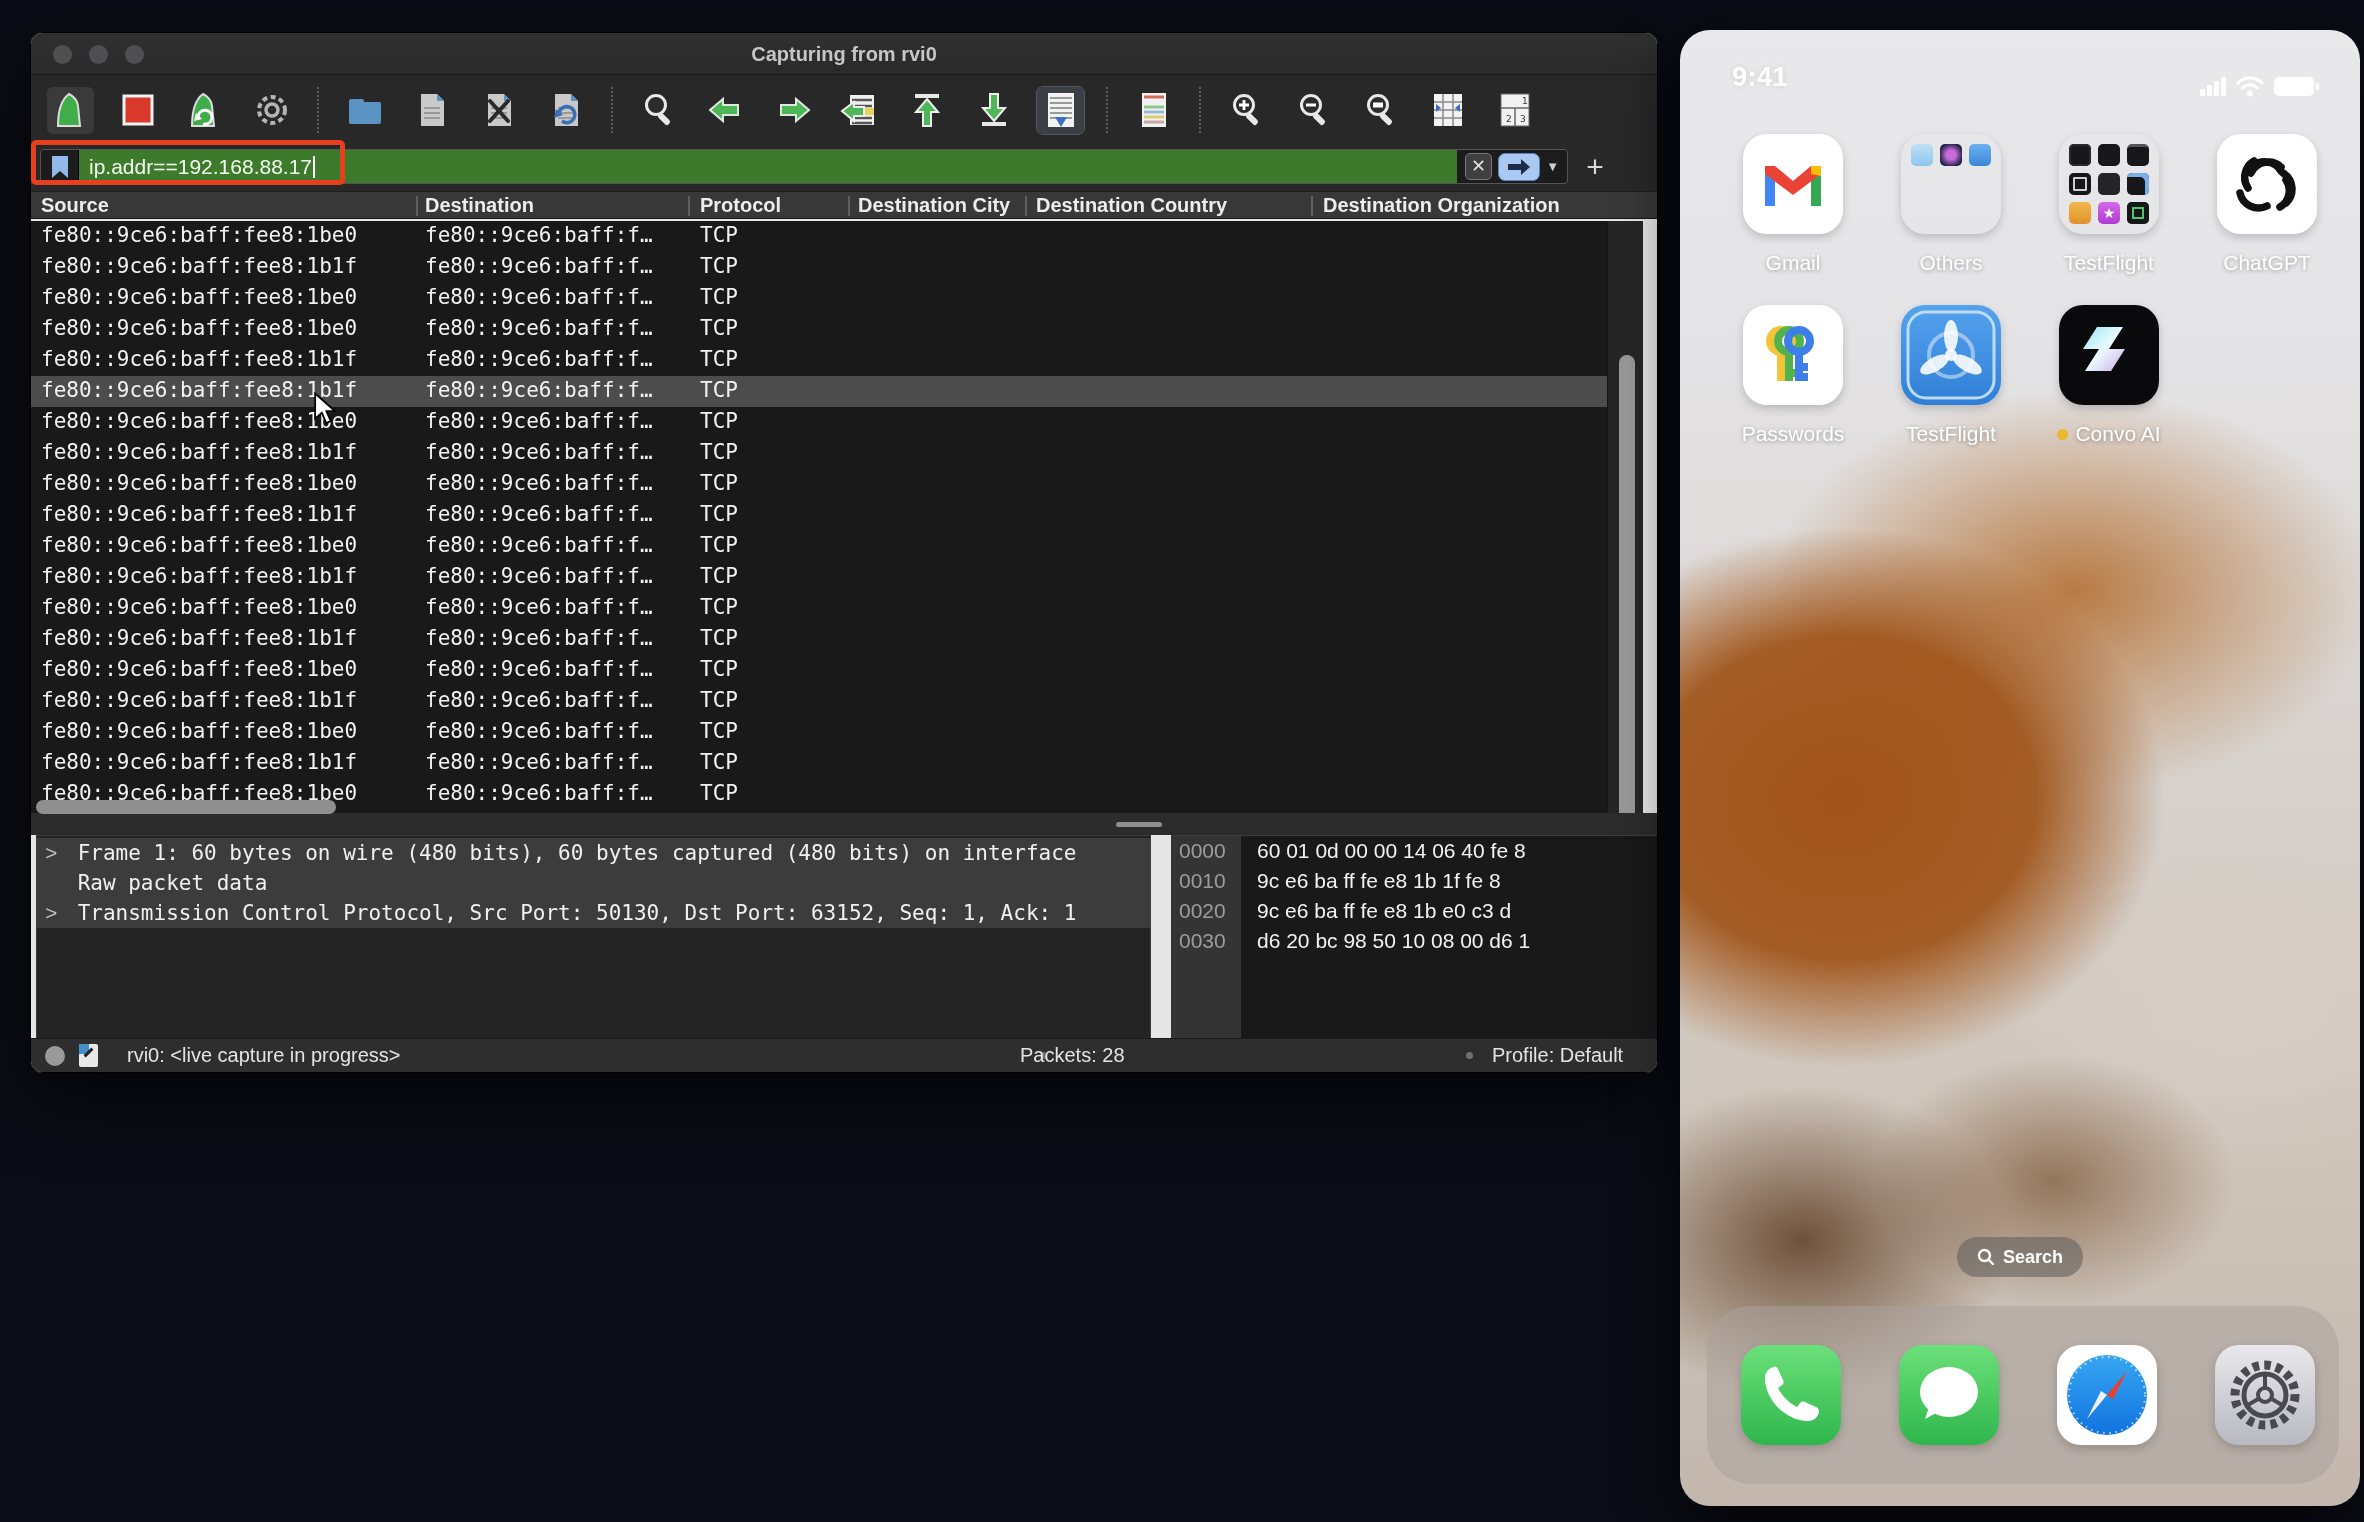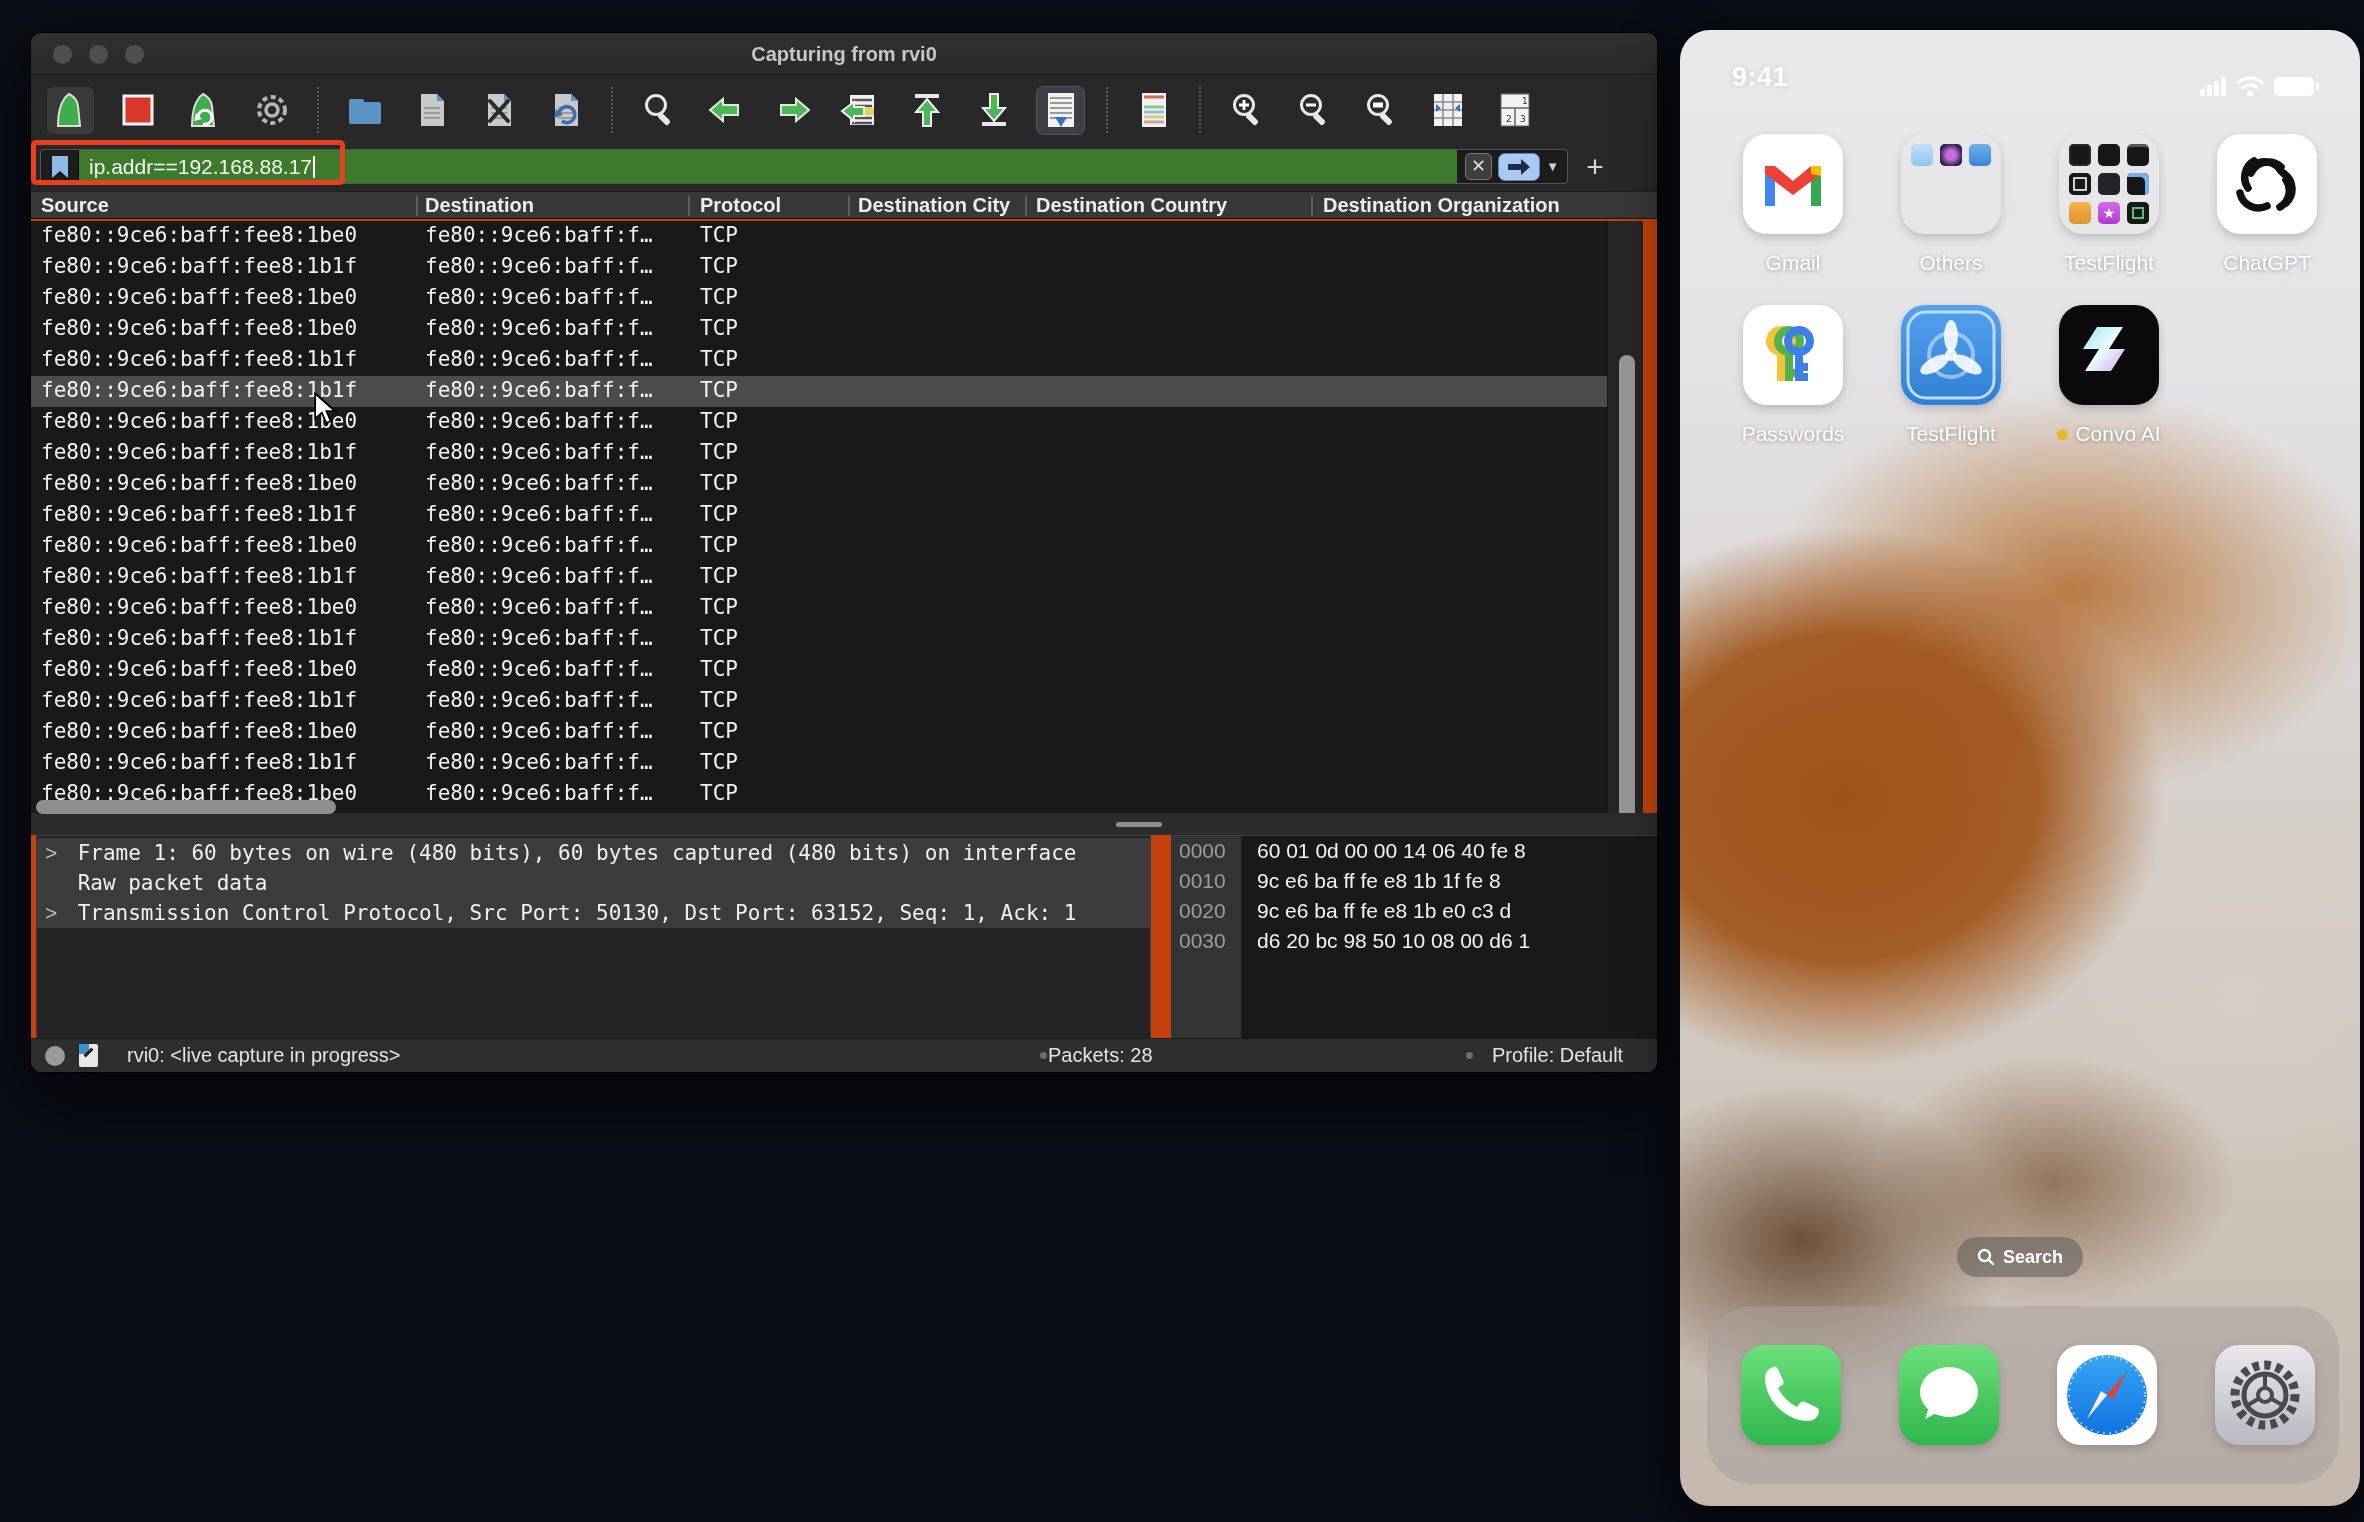--- a/index.html
+++ b/index.html
@@ -8,7 +8,7 @@
 
   
   .ws-window { position:absolute; left:30px; top:32px; width:1628px; height:1041px;
-    background:#c2410c; border-radius:12px; border:1px solid #000;
+    background:#e5e5e5; border-radius:12px; border:1px solid #000;
     box-shadow:0 24px 70px rgba(0,0,0,.65); overflow:hidden; }
   .titlebar { position:absolute; left:0; top:0; right:0; height:42px;
     background:linear-gradient(#303030,#2a2a2a); border-bottom:1px solid #1a1a1a; }

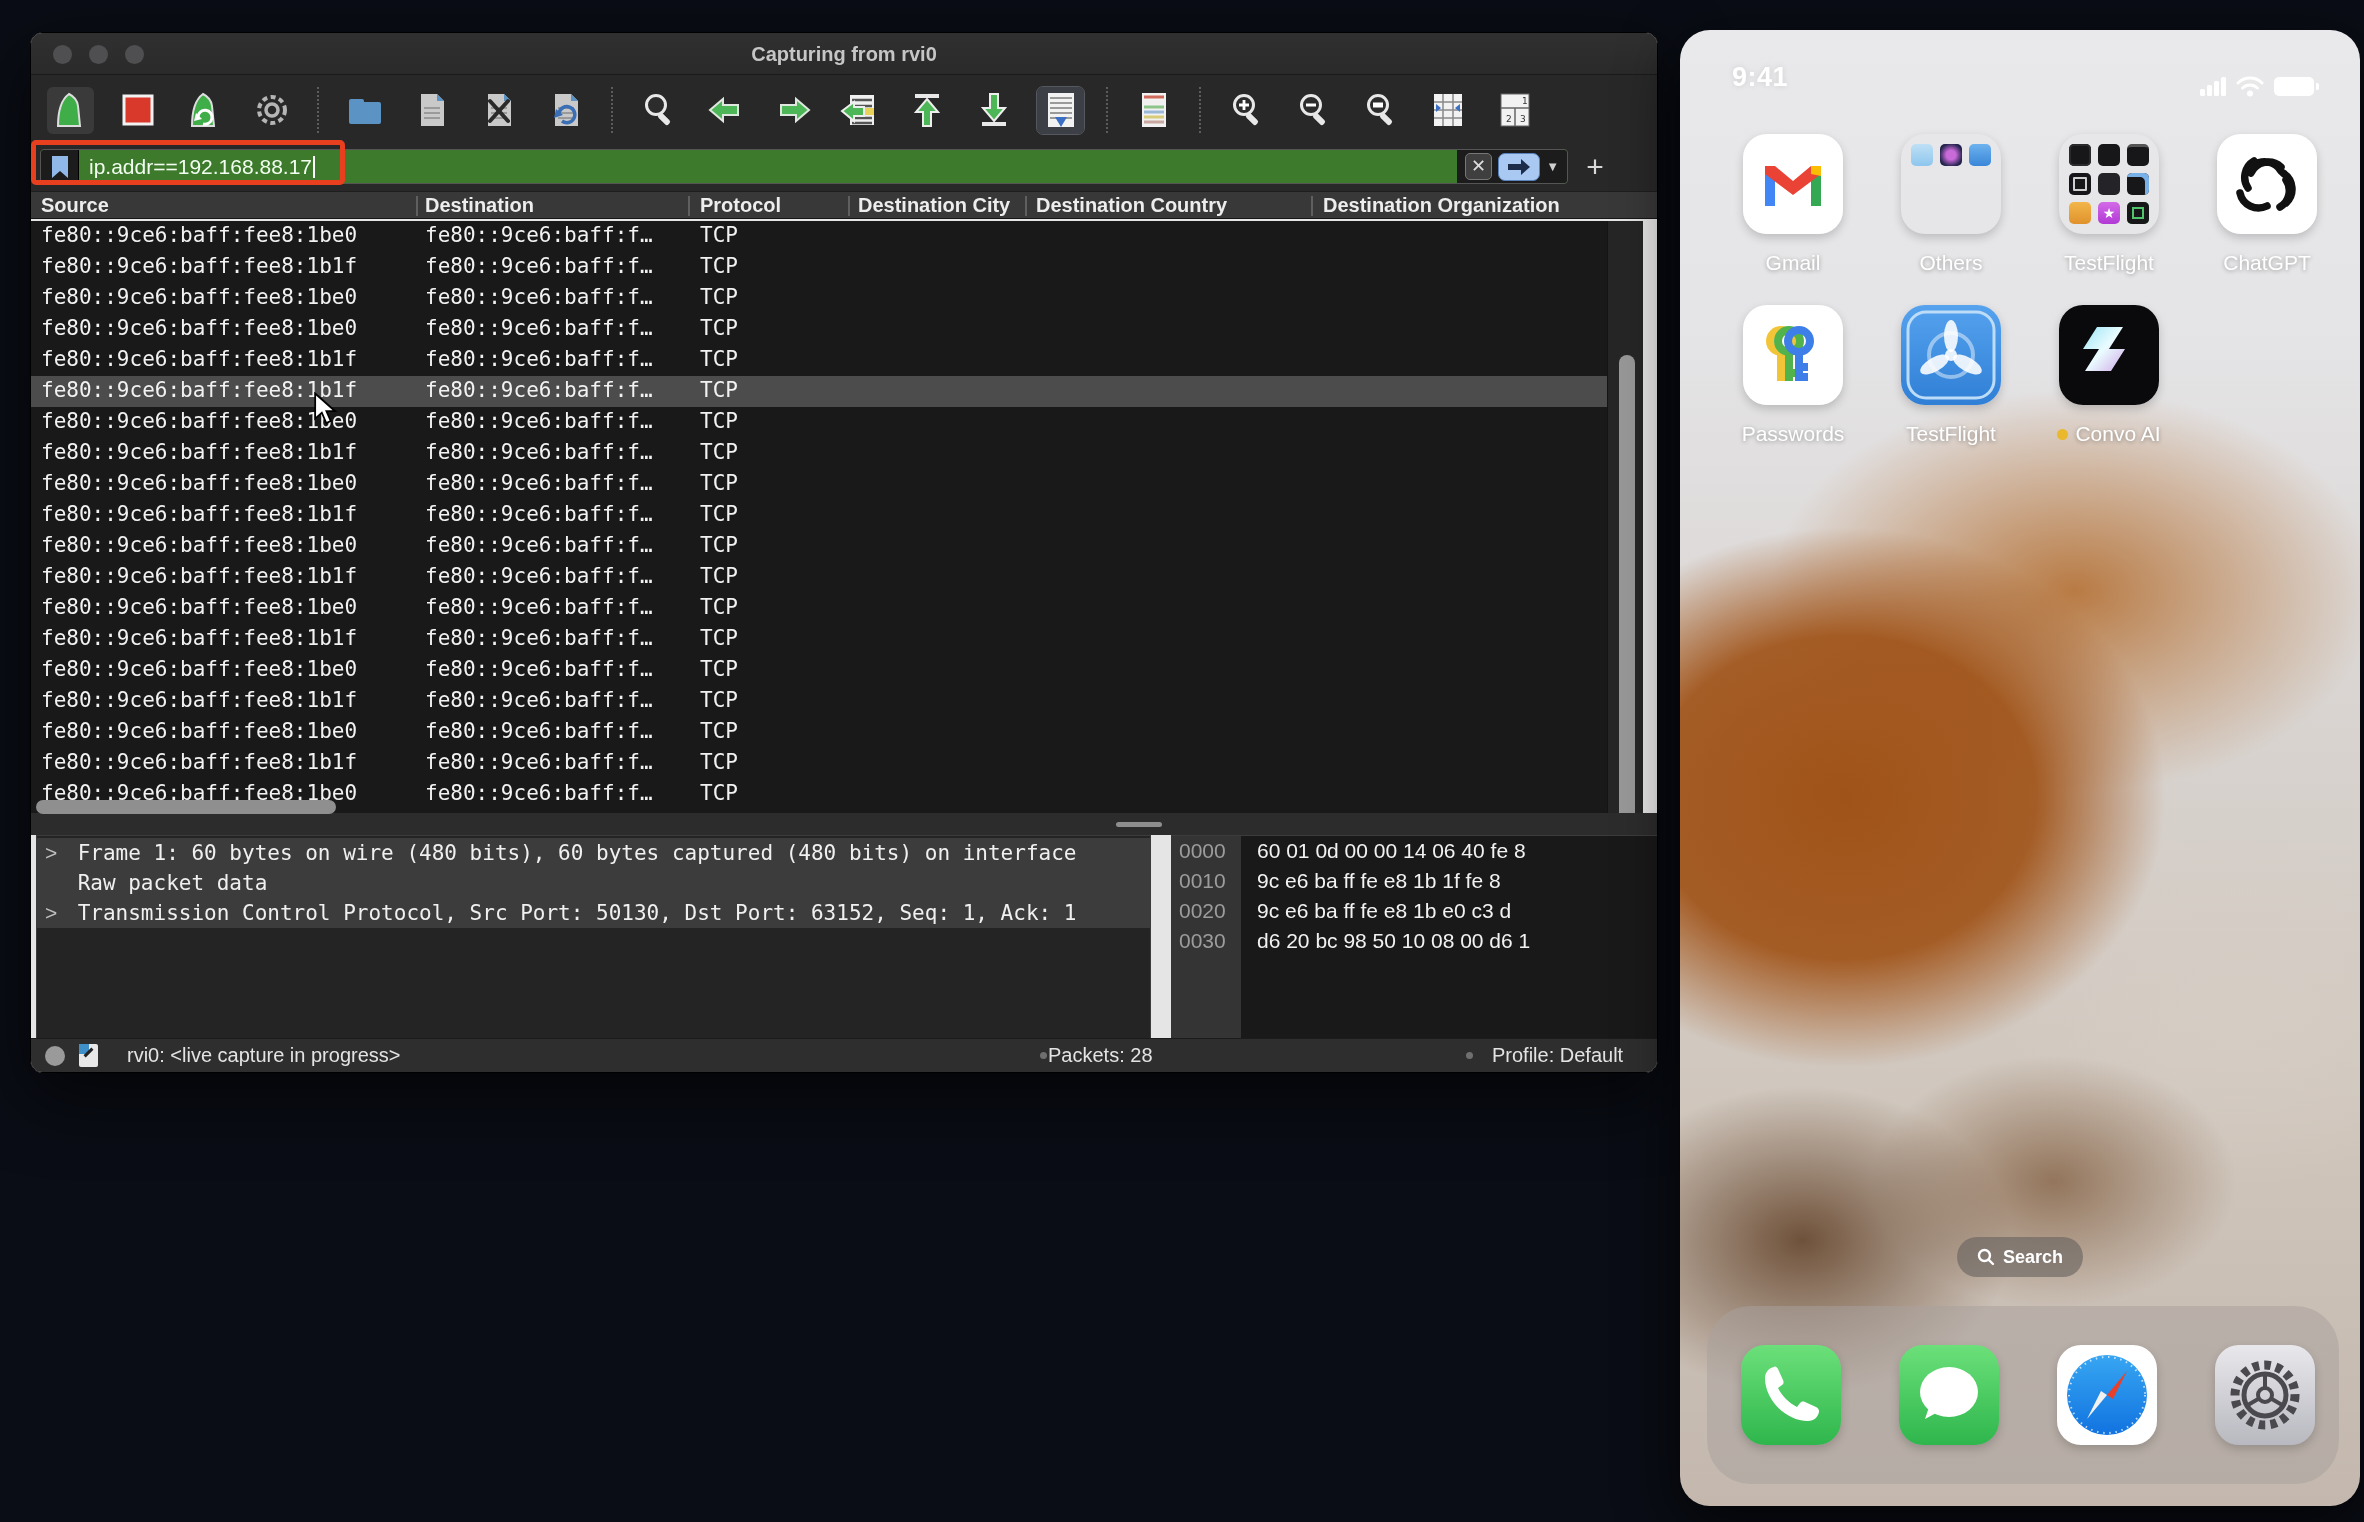--- a/index.html
+++ b/index.html
@@ -89,7 +89,7 @@
   .sb-doc b { position:absolute; left:4px; top:7px; width:11px; height:3px; background:#222; transform:rotate(-45deg); }
   .sb-text { position:absolute; left:96px; top:5px; }
   .sb-bullet { position:absolute; top:13px; width:7px; height:7px; border-radius:50%; background:#6f6f6f; }
-  .sb-packets { position:absolute; left:1017px; top:5px; }
+  .sb-packets { position:absolute; left:989px; top:5px; }
   .sb-profile { position:absolute; left:1461px; top:5px; }
 
   

